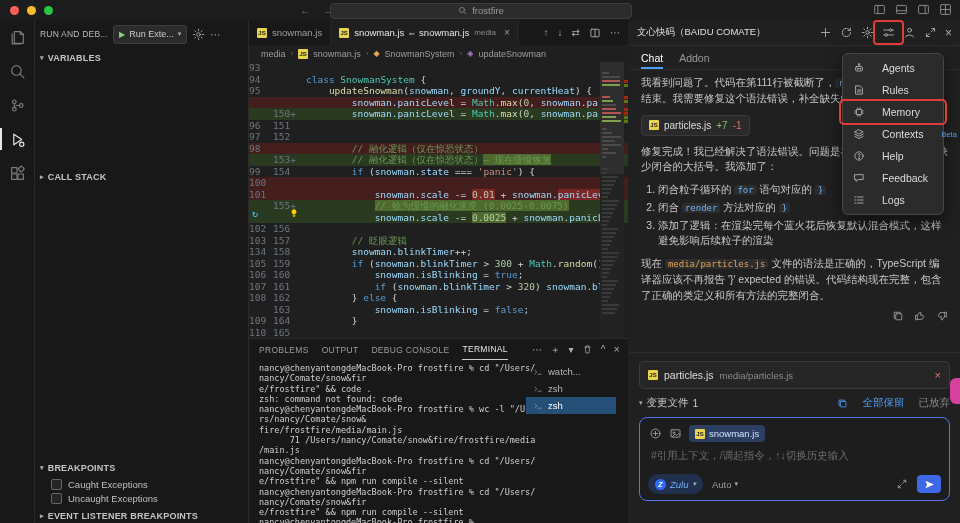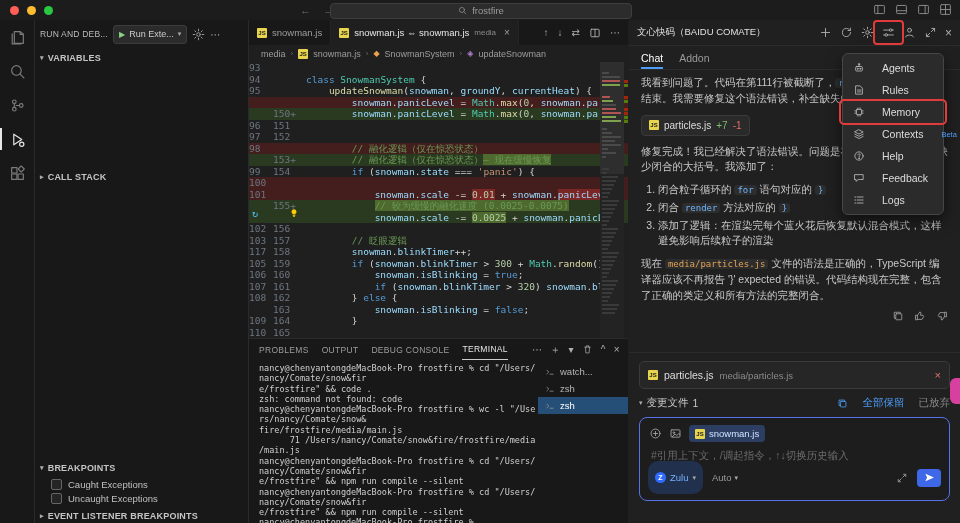--- a/index.html
+++ b/index.html
@@ -320,7 +320,7 @@
         <div class="crow add"><span class="g go"></span><span class="g gn"></span><span class="cl"><span class="sg p">            </span><span class="sg v">snowman</span><span class="sg p">.</span><span class="sg v">scale</span><span class="sg p"> -= </span><span class="sg n h">0.0025</span><span class="sg p"> + </span><span class="sg v">snowman</span><span class="sg p">.</span><span class="sg v">panicLeve</span></span></div>
         <div class="crow ctx"><span class="g go">102</span><span class="g gn">156</span><span class="cl"></span></div>
         <div class="crow ctx"><span class="g go">103</span><span class="g gn">157</span><span class="cl"><span class="sg p">        </span><span class="sg m">// 眨眼逻辑</span></span></div>
-        <div class="crow ctx"><span class="g go">117</span><span class="g gn">158</span><span class="cl"><span class="sg p">        </span><span class="sg v">snowman</span><span class="sg p">.</span><span class="sg v">blinkTimer</span><span class="sg p">++;</span></span></div>
+        <div class="crow ctx"><span class="g go">134</span><span class="g gn">158</span><span class="cl"><span class="sg p">        </span><span class="sg v">snowman</span><span class="sg p">.</span><span class="sg v">blinkTimer</span><span class="sg p">++;</span></span></div>
         <div class="crow ctx"><span class="g go">105</span><span class="g gn">159</span><span class="cl"><span class="sg p">        </span><span class="sg k">if</span><span class="sg p"> (</span><span class="sg v">snowman</span><span class="sg p">.</span><span class="sg v">blinkTimer</span><span class="sg p"> &gt; </span><span class="sg n">300</span><span class="sg p"> + </span><span class="sg c">Math</span><span class="sg p">.</span><span class="sg f">random</span><span class="sg p">() *</span></span></div>
         <div class="crow ctx"><span class="g go">106</span><span class="g gn">160</span><span class="cl"><span class="sg p">            </span><span class="sg v">snowman</span><span class="sg p">.</span><span class="sg v">isBlinking</span><span class="sg p"> = </span><span class="sg k">true</span><span class="sg p">;</span></span></div>
         <div class="crow ctx"><span class="g go">107</span><span class="g gn">161</span><span class="cl"><span class="sg p">            </span><span class="sg k">if</span><span class="sg p"> (</span><span class="sg v">snowman</span><span class="sg p">.</span><span class="sg v">blinkTimer</span><span class="sg p"> &gt; </span><span class="sg n">320</span><span class="sg p">) </span><span class="sg v">snowman</span><span class="sg p">.</span><span class="sg v">blink</span></span></div>

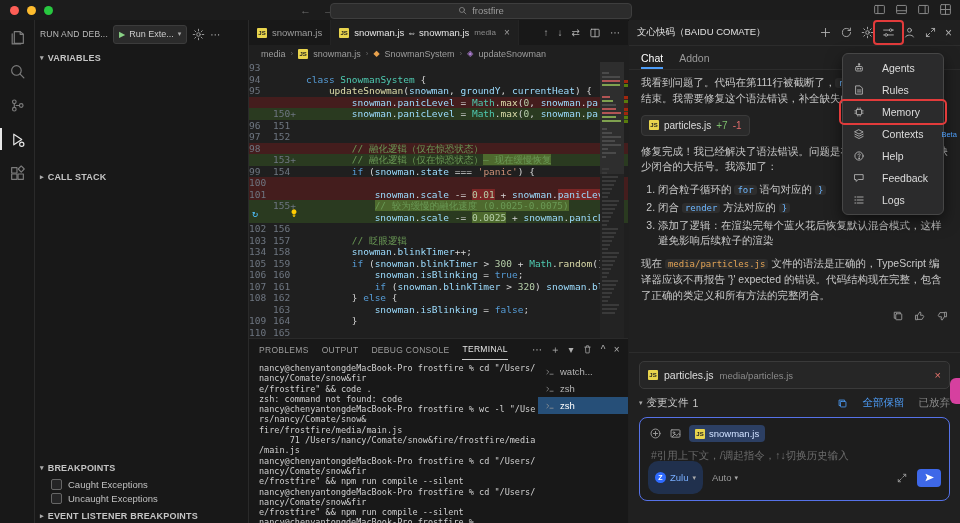--- a/index.html
+++ b/index.html
@@ -83,7 +83,7 @@
   .panel-actions svg{width:11px;height:11px;}
   .term{position:absolute;left:10px;top:24px;right:92px;bottom:0;font-family:"DejaVu Sans Mono",monospace;
         font-size:8.5px;line-height:10.3px;color:#cfcfcf;white-space:pre;overflow:hidden;}
-  .termlist{position:absolute;right:0;top:24px;width:90px;bottom:0;font-size:9.5px;color:#b6b6b6;}
+  .termlist{position:absolute;right:12px;top:24px;width:90px;bottom:0;font-size:9.5px;color:#b6b6b6;}
   .term-item{height:17px;display:flex;align-items:center;gap:5px;padding-left:7px;}
   .term-item svg{width:10px;height:10px;flex:none;}
   .term-item.active{background:#264f78;color:#fff;}

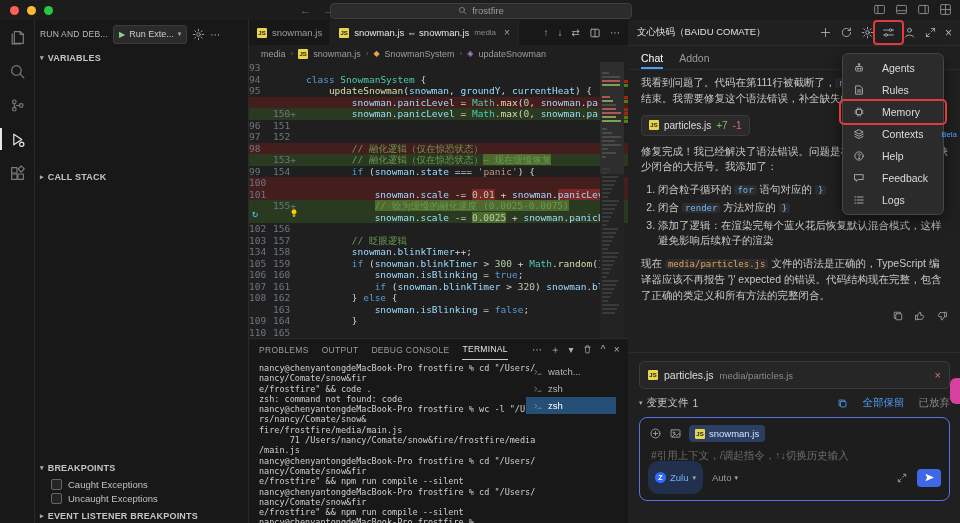--- a/index.html
+++ b/index.html
@@ -130,7 +130,7 @@
   .ph-input{display:block;margin-top:6px;width:96%;background:transparent;border:none;outline:none;color:#ddd;font-size:10.5px;font-family:"Liberation Sans",sans-serif;}
   .ph-input::placeholder{color:#6b6b6b;}
   .input-bottom{position:absolute;left:8px;right:8px;bottom:6px;display:flex;align-items:center;gap:9px;}
-  .model-pill{display:flex;align-items:center;gap:4px;background:#20304d;border-radius:10px;height:33px;padding:0 7px;color:#78aeff;font-size:9.5px;}
+  .model-pill{display:flex;align-items:center;gap:4px;background:#20304d;border-radius:10px;height:20px;padding:0 7px;color:#78aeff;font-size:9.5px;font-style:italic;}
   .z-logo{width:11px;height:11px;border-radius:50%;background:#2f6bff;color:#fff;font-size:7px;font-weight:bold;display:flex;align-items:center;justify-content:center;}
   .mode{color:#9a9a9a;font-size:9.5px;display:flex;gap:3px;align-items:center;}
   .send-grp{margin-left:auto;display:flex;gap:9px;align-items:center;}

